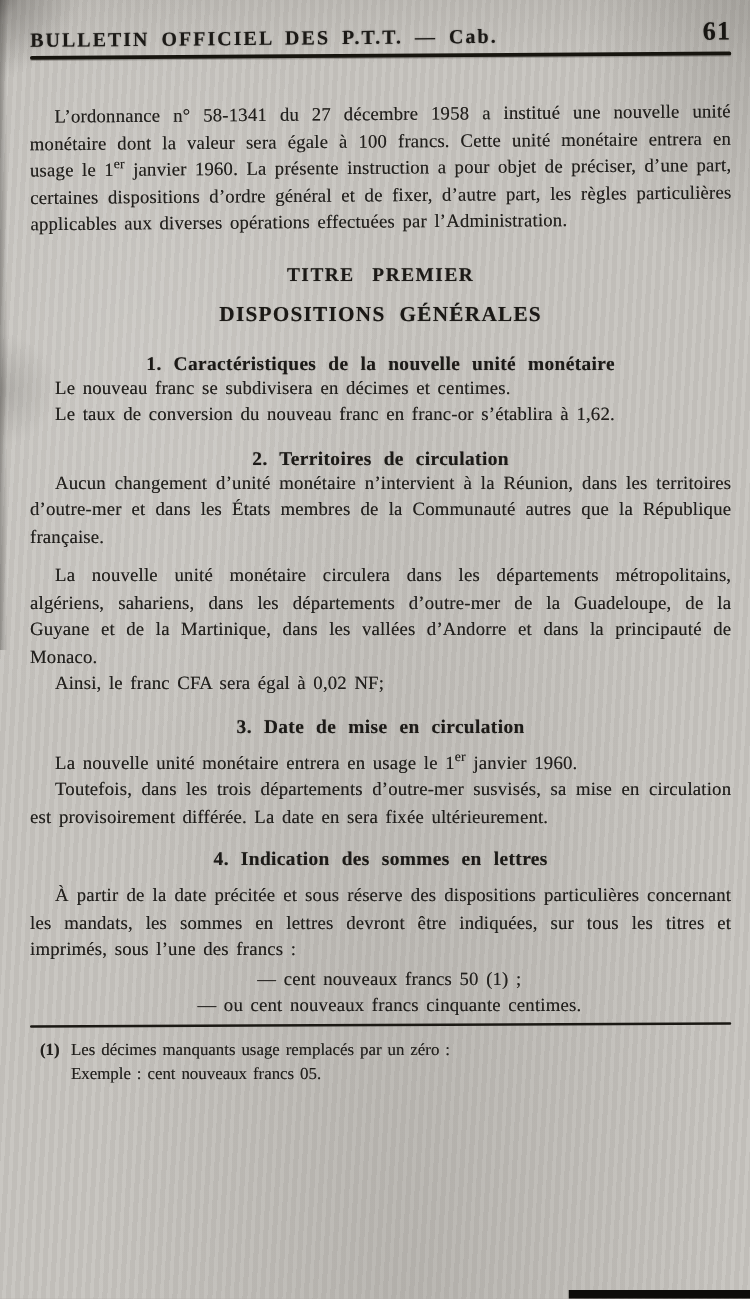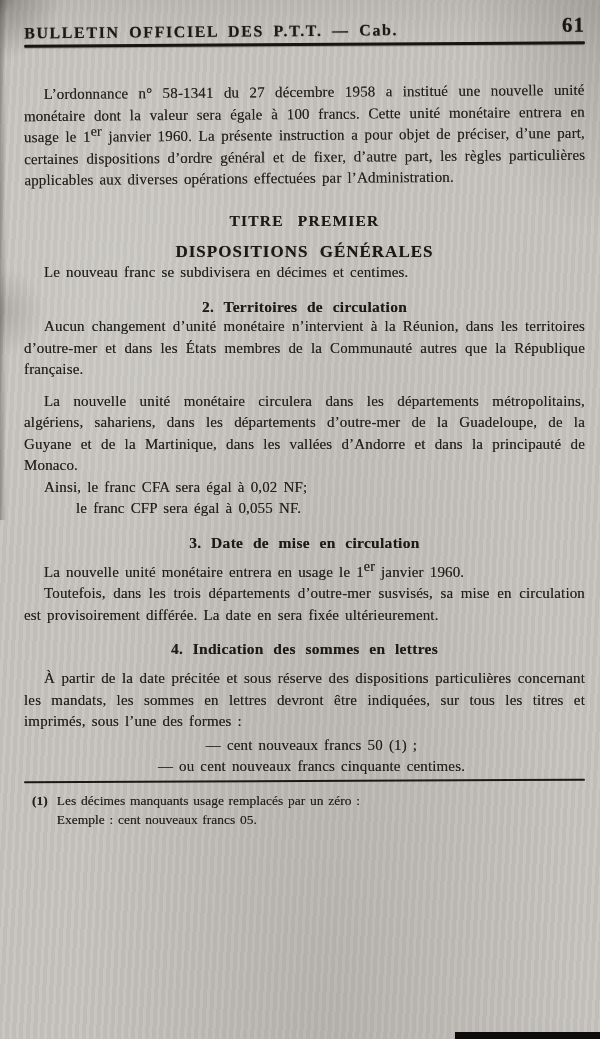--- a/index.html
+++ b/index.html
@@ -47,7 +47,7 @@
   }
   .ind{text-indent:20px;}
   .intro{margin-top:36px;transform:rotate(-0.45deg);}
-  sup{font-size:14px;line-height:0;}
+  sup{font-size:11px;line-height:0;}
   .titre{
     margin:22px 0 0 0;text-align:center;font-size:15.5px;font-weight:bold;
     letter-spacing:1.2px;word-spacing:9px;color:#1c1a17;

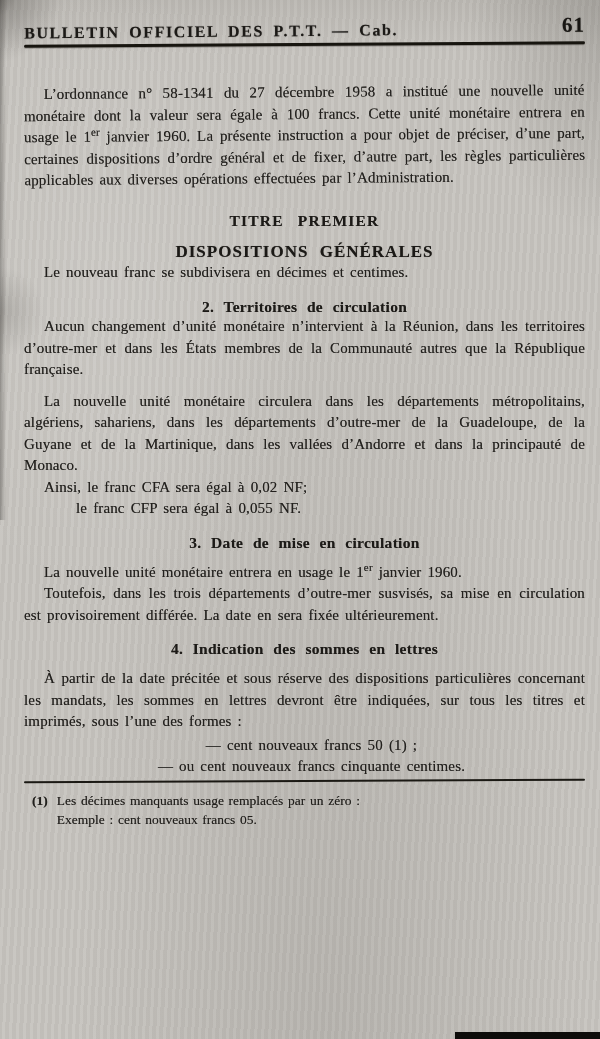--- a/index.html
+++ b/index.html
@@ -107,6 +107,7 @@
   <h2 class="titre">TITRE PREMIER</h2>
   <h1 class="disp">DISPOSITIONS GÉNÉRALES</h1>
 
+  <h3 class="sec-h h1m">1. Caractéristiques de la nouvelle unité monétaire</h3>
   <p class="body ind">Le nouveau franc se subdivisera en décimes et centimes.</p>
 
   <h3 class="sec-h h2m">2. Territoires de circulation</h3>

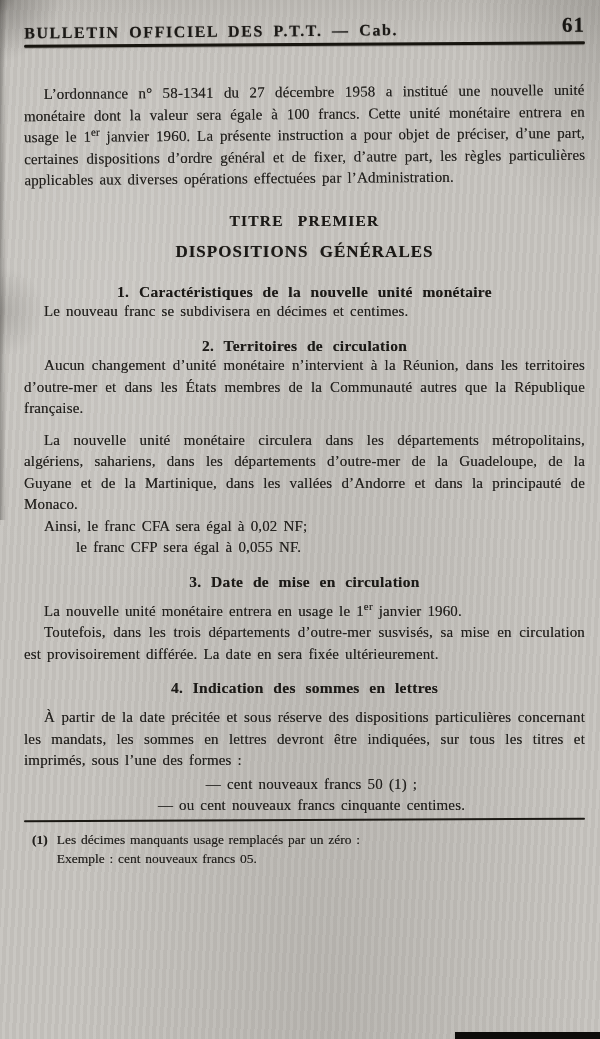--- a/index.html
+++ b/index.html
@@ -109,6 +109,7 @@
 
   <h3 class="sec-h h1m">1. Caractéristiques de la nouvelle unité monétaire</h3>
   <p class="body ind">Le nouveau franc se subdivisera en décimes et centimes.</p>
+  <p class="body ind">Le taux de conversion du nouveau franc en franc-or s’établira à 1,62.</p>
 
   <h3 class="sec-h h2m">2. Territoires de circulation</h3>
   <p class="body ind">Aucun changement d’unité monétaire n’intervient à la Réunion, dans les territoires d’outre-mer et dans les États membres de la Communauté autres que la République française.</p>

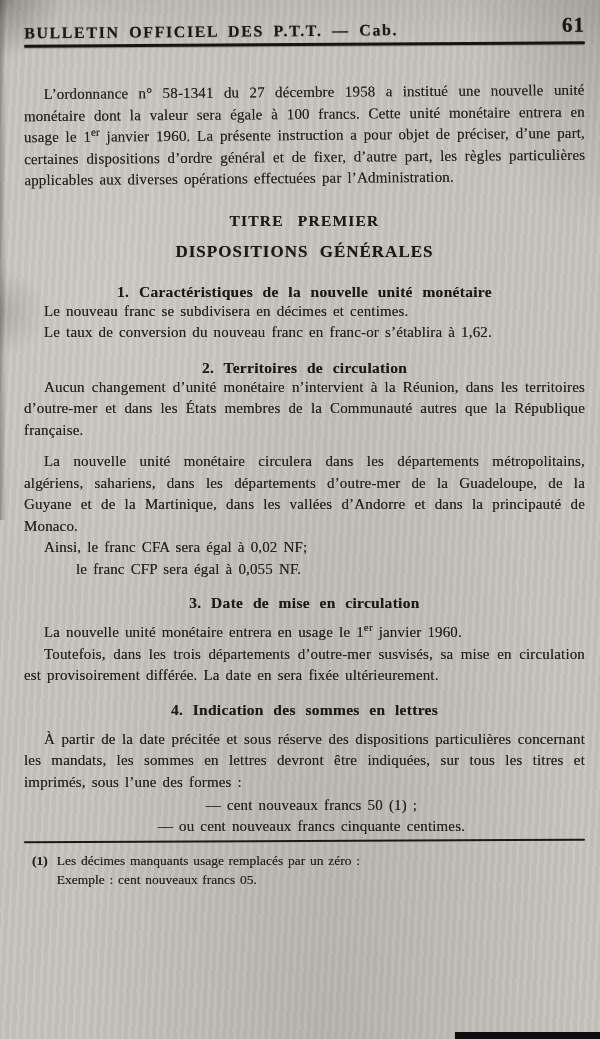--- a/index.html
+++ b/index.html
@@ -115,7 +115,6 @@
   <p class="body ind">Aucun changement d’unité monétaire n’intervient à la Réunion, dans les territoires d’outre-mer et dans les États membres de la Communauté autres que la République française.</p>
   <p class="body ind pm">La nouvelle unité monétaire circulera dans les départements métropolitains, algériens, sahariens, dans les départements d’outre-mer de la Guadeloupe, de la Guyane et de la Martinique, dans les vallées d’Andorre et dans la principauté de Monaco.</p>
   <p class="body ind">Ainsi, le franc CFA sera égal à 0,02 NF;</p>
-  <p class="body cfp">le franc CFP sera égal à 0,055 NF.</p>
 
   <h3 class="sec-h h3m">3. Date de mise en circulation</h3>
   <p class="body ind pm"><span>La nouvelle unité monétaire entrera en usage le 1</span><sup>er</sup><span> janvier 1960.</span></p>

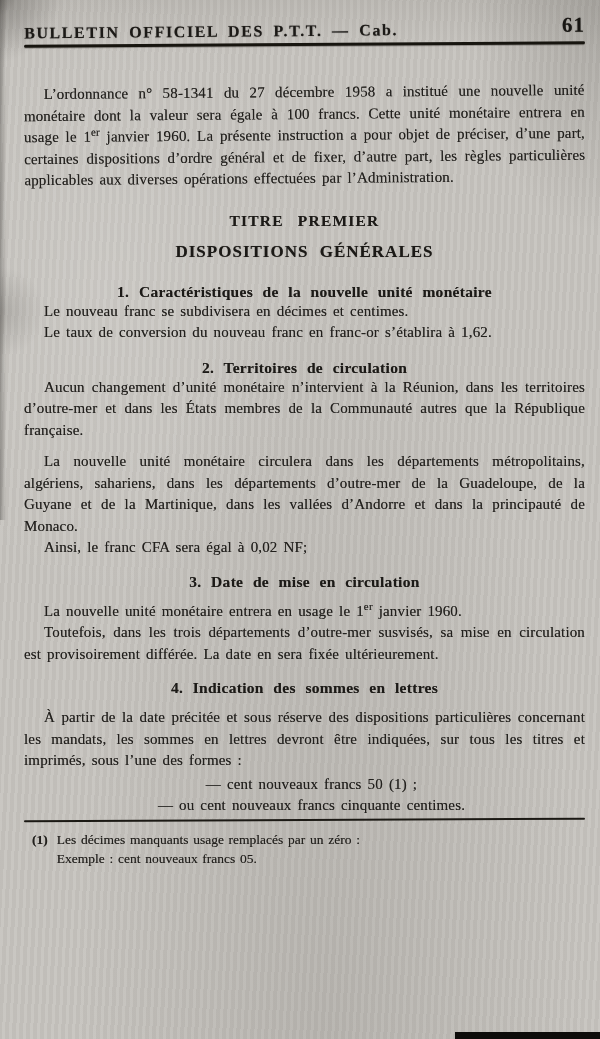--- a/index.html
+++ b/index.html
@@ -121,7 +121,7 @@
   <p class="body ind">Toutefois, dans les trois départements d’outre-mer susvisés, sa mise en circulation est provisoirement différée. La date en sera fixée ultérieurement.</p>
 
   <h3 class="sec-h h4m">4. Indication des sommes en lettres</h3>
-  <p class="body ind pm">À partir de la date précitée et sous réserve des dispositions particulières concernant les mandats, les sommes en lettres devront être indiquées, sur tous les titres et imprimés, sous l’une des formes :</p>
+  <p class="body ind pm">À partir de la date précitée et sous réserve des dispositions particulières concernant les mandats, les sommes en lettres devront être indiquées, sur tous les titres et imprimés, sous l’une des francs :</p>
   <div class="list">
     <p class="body">— cent nouveaux francs 50 (1) ;</p>
     <p class="body">— ou cent nouveaux francs cinquante centimes.</p>

